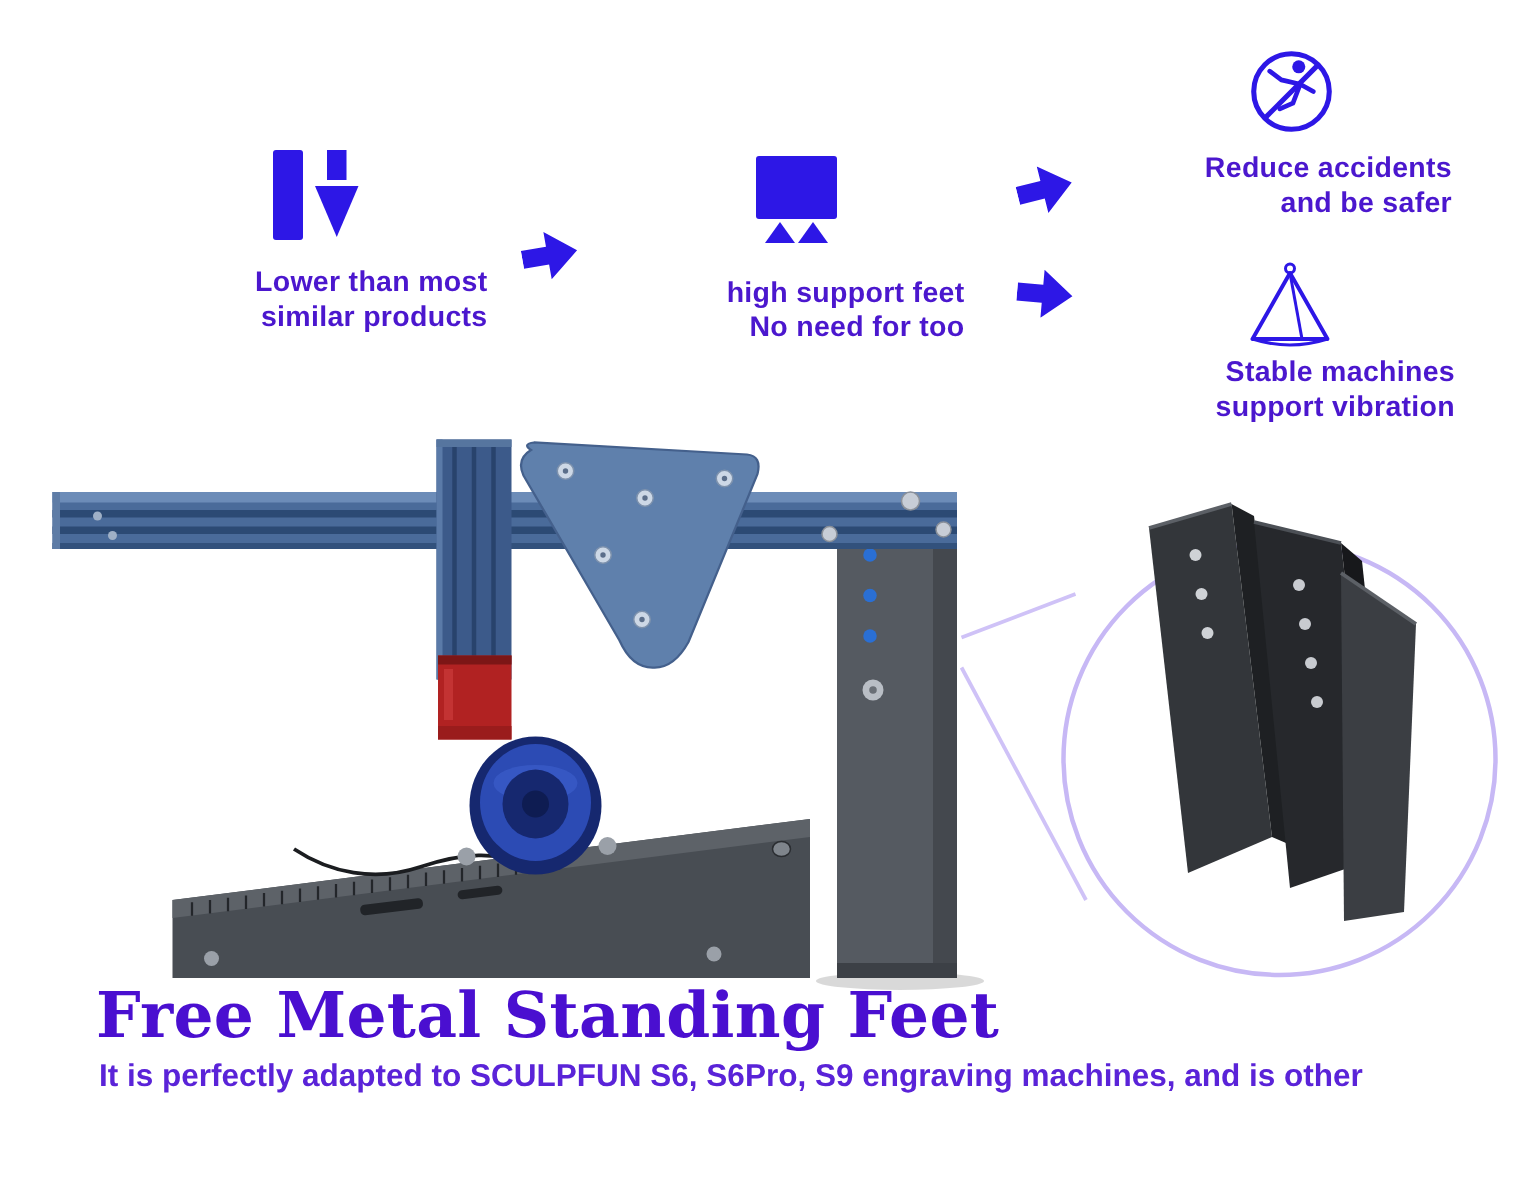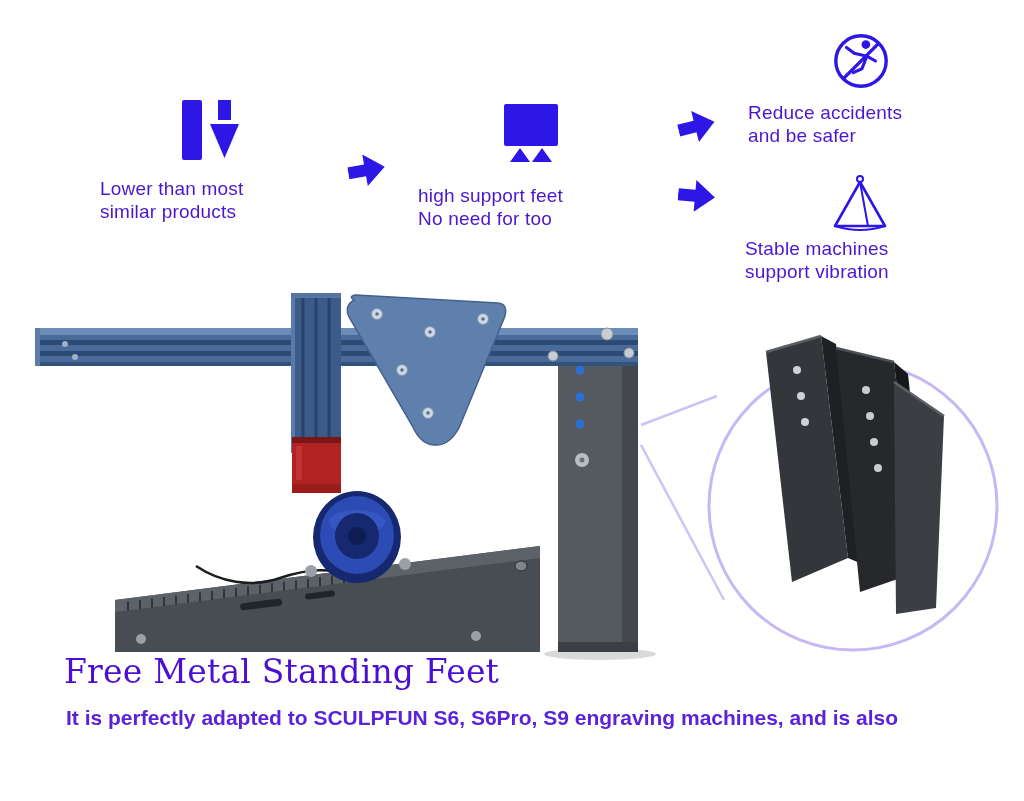--- a/index.html
+++ b/index.html
@@ -16,8 +16,8 @@
   .icon svg{display:block;}
   .step-label{
     color:var(--text-purple);
-    font-size:19px;line-height:23px;font-weight:400;
-    text-align:left;letter-spacing:0.2px;
+    font-size:19px;line-height:23px;font-weight:700;
+    text-align:right;letter-spacing:0.2px;
   }
   .arrow{transform-origin:center;}
   .rot-a{transform:rotate(-10deg);}

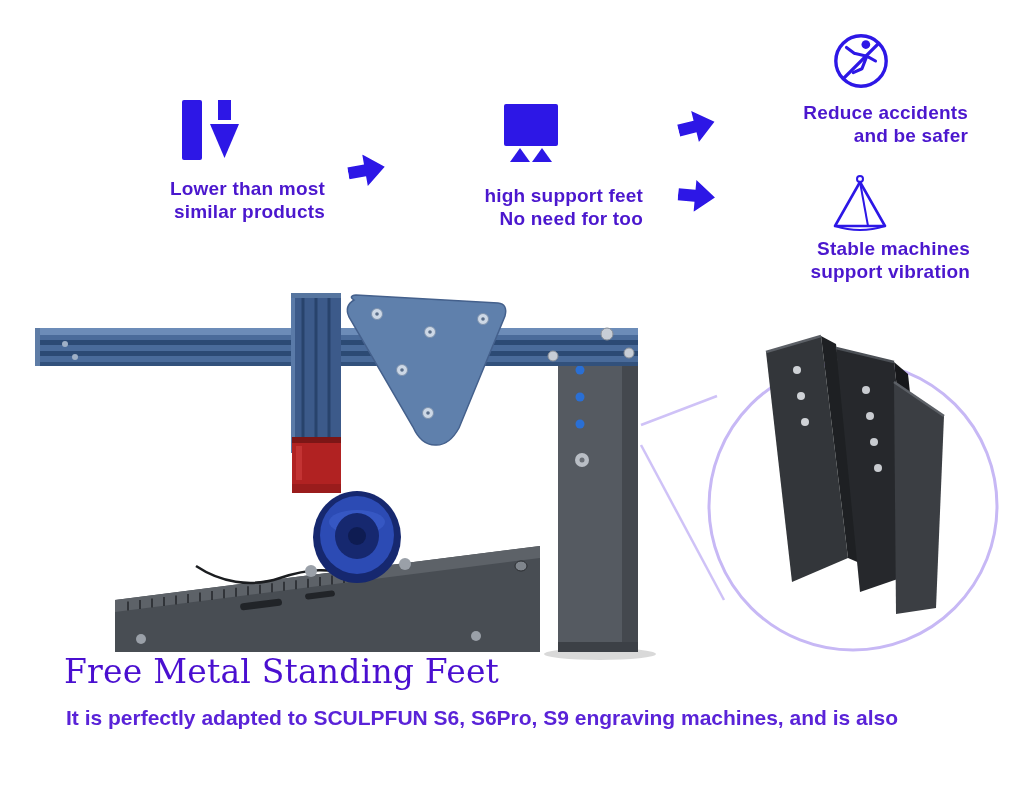--- a/index.html
+++ b/index.html
@@ -25,8 +25,8 @@
   .rot-c{transform:rotate(5deg);}
   .headline{
     font-family:"DejaVu Serif",serif;
-    font-weight:normal;
-    font-size:33px;
+    font-weight:bold;
+    font-size:42px;
     letter-spacing:0.2px;
     color:var(--heading-purple);
     white-space:nowrap;

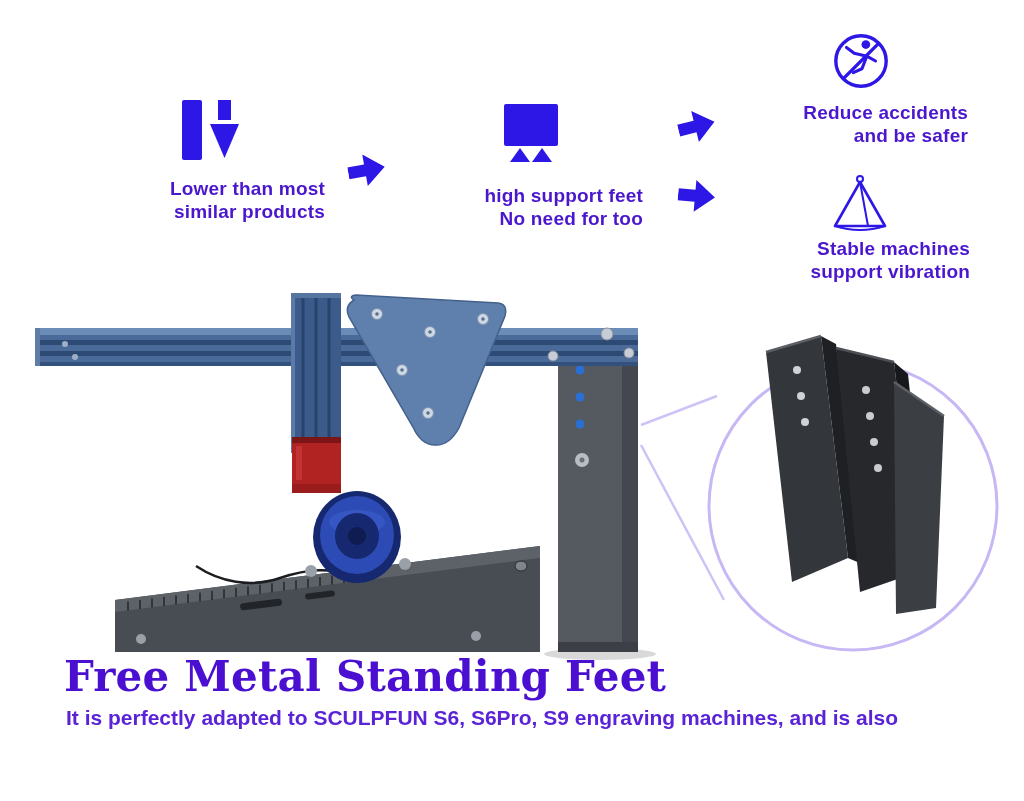--- a/index.html
+++ b/index.html
@@ -228,7 +228,7 @@
 
   <div class="abs headline" style="left:64px;top:652px;">Free Metal Standing Feet</div>
   <div class="abs desc" style="left:66px;top:702px;">
-    <div>It is perfectly adapted to SCULPFUN S6, S6Pro, S9 engraving machines, and is also</div>
+    <div>It is perfectly adapted to SCULPFUN S6, S6Pro, S9 engraving machines, and is other</div>
   </div>
 
 </div>

